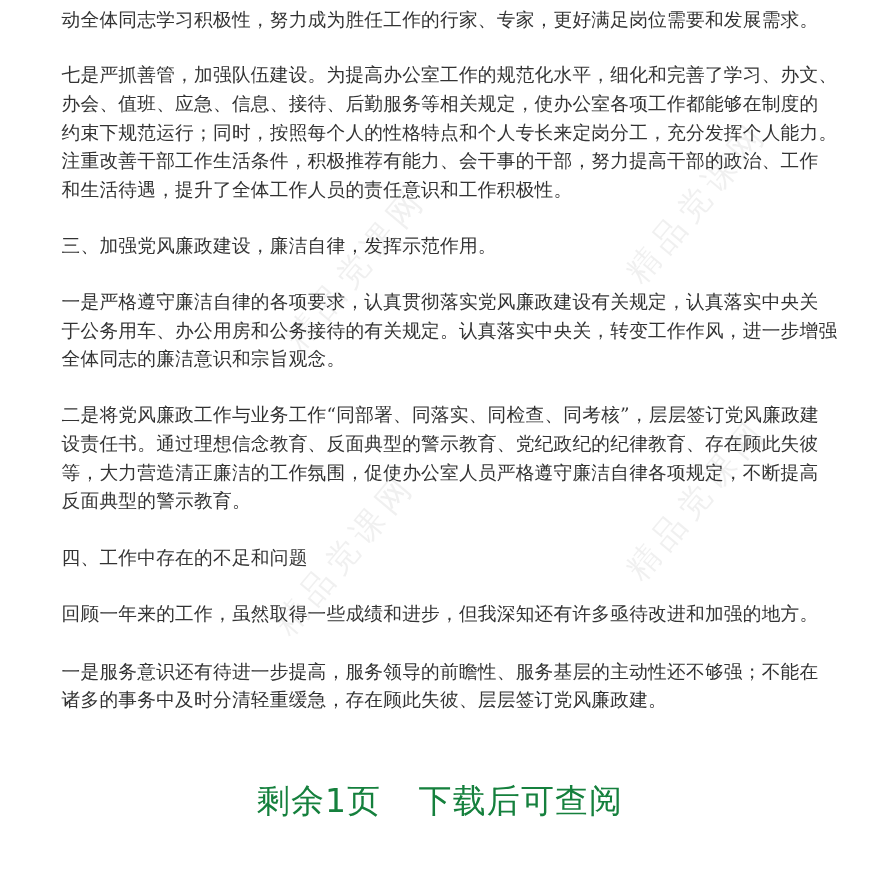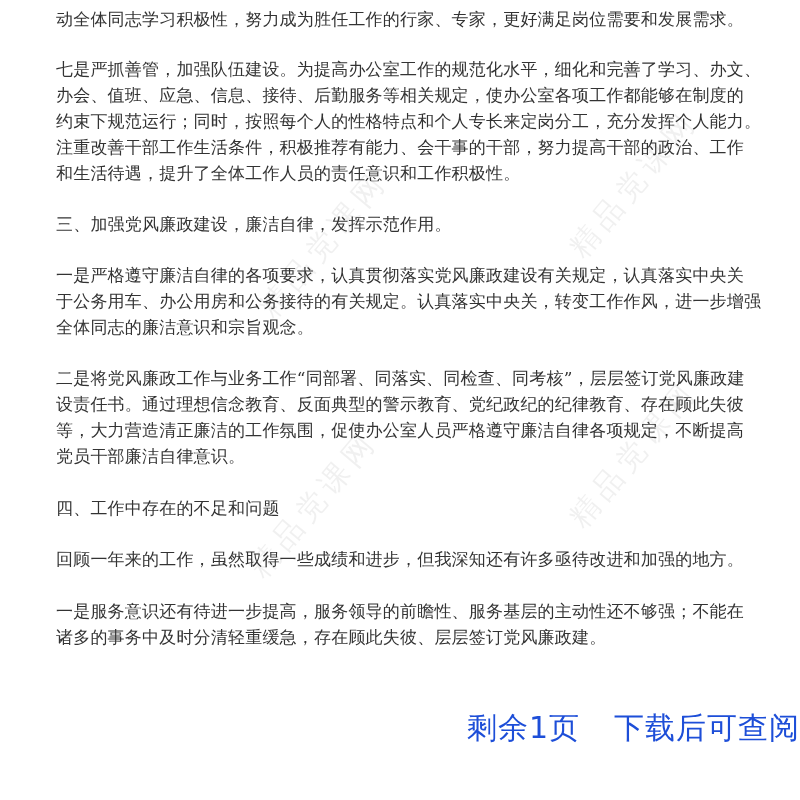--- a/index.html
+++ b/index.html
@@ -47,7 +47,7 @@
     <div class="line" style="top: 367px;">二是将党风廉政工作与业务工作“同部署、同落实、同检查、同考核”，层层签订党风廉政建</div>
     <div class="line" style="top: 393px;">设责任书。通过理想信念教育、反面典型的警示教育、党纪政纪的纪律教育、存在顾此失彼</div>
     <div class="line" style="top: 419px;">等，大力营造清正廉洁的工作氛围，促使办公室人员严格遵守廉洁自律各项规定，不断提高</div>
-    <div class="line" style="top: 445px;">党员干部廉洁自律意识。</div>
+    <div class="line" style="top: 445px;">反面典型的警示教育。</div>
     <div class="line" style="top: 497px;">四、工作中存在的不足和问题</div>
     <div class="line" style="top: 548px;">回顾一年来的工作，虽然取得一些成绩和进步，但我深知还有许多亟待改进和加强的地方。</div>
     <div class="line" style="top: 600px;">一是服务意识还有待进一步提高，服务领导的前瞻性、服务基层的主动性还不够强；不能在</div>

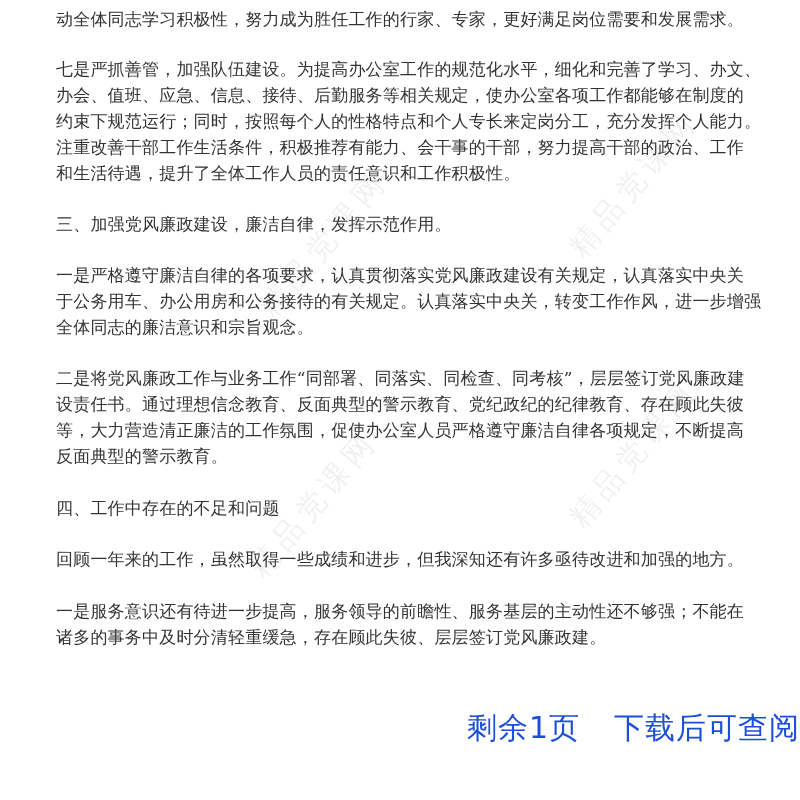--- a/index.html
+++ b/index.html
@@ -23,9 +23,9 @@
     pointer-events: none;
   }
   .footer {
-    position: absolute; left: 0; width: 800px; top: 708px; text-align: right;
+    position: absolute; left: 0; width: 800px; top: 708px; text-align: center;
     font-family: "DejaVu Sans", "Liberation Sans", sans-serif;
-    font-size: 30px; color: #1d4ed8; letter-spacing: 1px;
+    font-size: 30px; color: #15803d; letter-spacing: 1px;
   }
   .footer span + span { margin-left: 34px; }
 </style>

